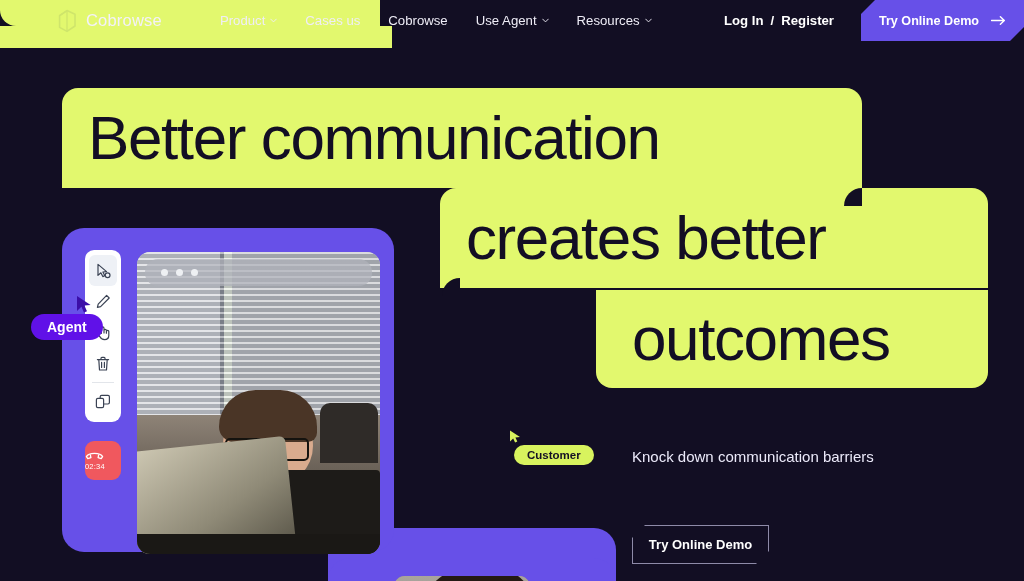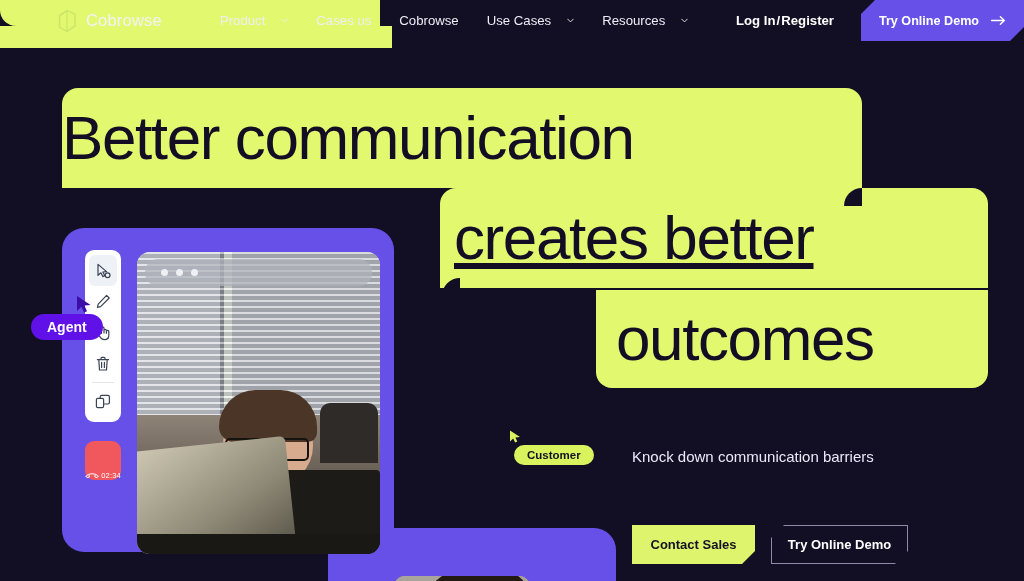--- a/index.html
+++ b/index.html
@@ -21,7 +21,7 @@
 
   .nav-links{ display:flex; align-items:center; gap:28px; margin-left:58px; }
   .nav-link{
-    display:flex; align-items:center; gap:16px;
+    display:flex; align-items:center; gap:5px;
     font-size:13.2px; color:#efedf7; cursor:pointer; white-space:nowrap;
   }
   .chev{ width:7px; height:7px; display:block; opacity:.95; }

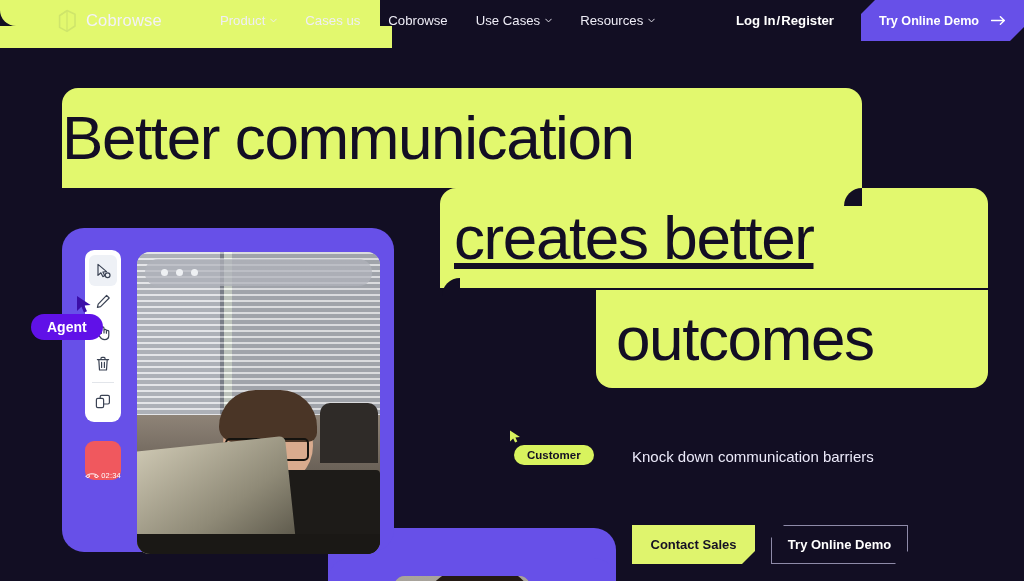--- a/index.html
+++ b/index.html
@@ -248,7 +248,7 @@
       <span>Cobrowse</span>
     </div>
     <div class="nav-link">
-      <span>Use Cases</span>
+      <span>Use Agent</span>
       <svg class="chev" viewBox="0 0 10 7">
         <path d="M1 1.5 L5 5.5 L9 1.5" fill="none" stroke="#efedf7" stroke-width="1.4" stroke-linecap="round"></path>
       </svg>

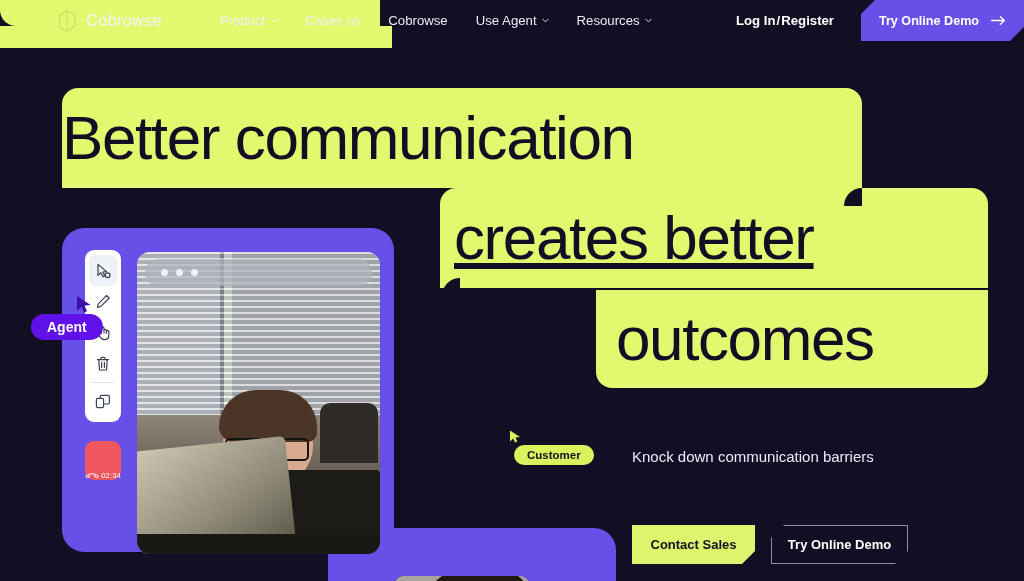--- a/index.html
+++ b/index.html
@@ -26,7 +26,7 @@
   }
   .chev{ width:7px; height:7px; display:block; opacity:.95; }
 
-  .auth{ margin-left:auto; display:flex; align-items:center; gap:1px;
+  .auth{ margin-left:auto; display:flex; align-items:center; gap:7px;
          font-size:13.2px; font-weight:bold; color:#fff; white-space:nowrap; }
   .auth .sep{ font-weight:bold; color:#fff; }
   .auth a{ color:#fff; text-decoration:none; cursor:pointer; }

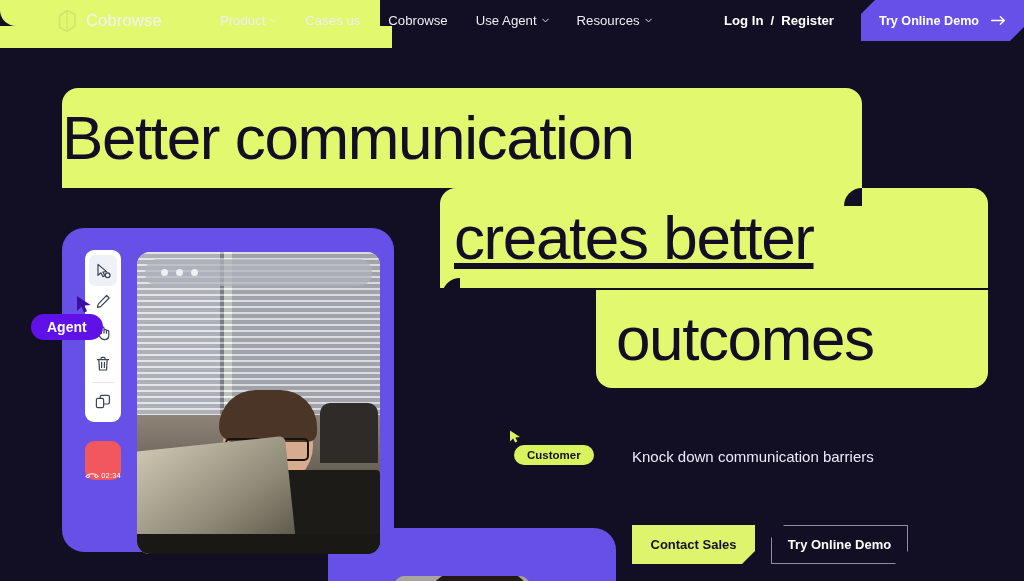--- a/index.html
+++ b/index.html
@@ -49,7 +49,7 @@
     display:flex; align-items:center;
   }
   .hl1{ left:62px; top:88px; width:800px; height:100px; border-radius:16px 16px 0 0;
-        }
+        padding-left:26px; }
   .hl1b{ left:62px; top:178px; width:380px; height:26px; background:#e2f86e;
          border-radius:0 0 0 16px; }
   .hl2{ left:440px; top:188px; width:548px; height:100px; border-radius:16px 16px 0 0;

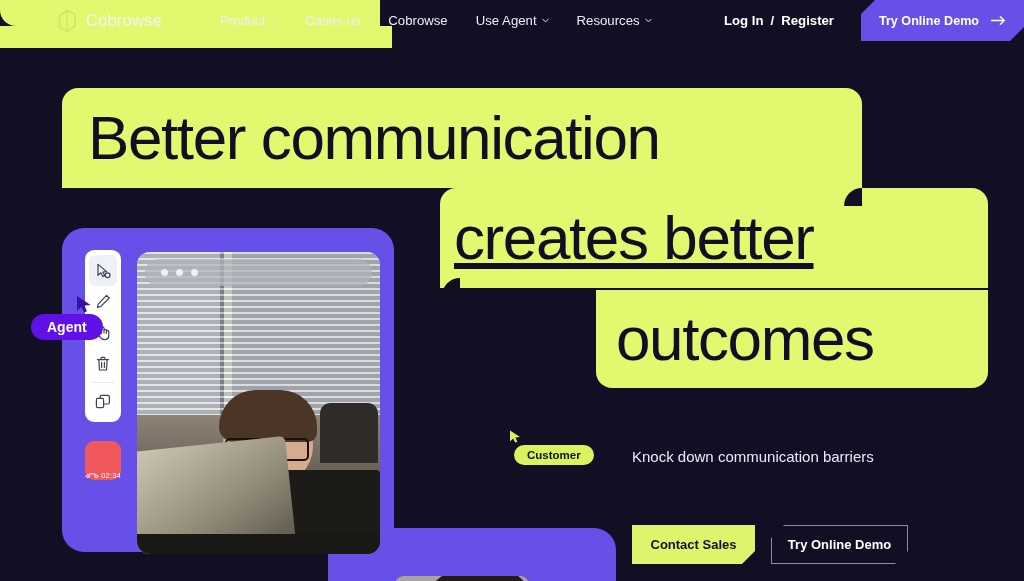--- a/index.html
+++ b/index.html
@@ -53,7 +53,7 @@
   .hl1b{ left:62px; top:178px; width:380px; height:26px; background:#e2f86e;
          border-radius:0 0 0 16px; }
   .hl2{ left:440px; top:188px; width:548px; height:100px; border-radius:16px 16px 0 0;
-        padding-left:14px;text-decoration:underline; }
+        padding-left:26px; }
   .hl2b{ left:596px; top:278px; width:392px; height:22px; background:#e2f86e; }
   .hl3{ left:596px; top:290px; width:392px; height:98px; border-radius:0 0 16px 16px;
         padding-left:20px; }

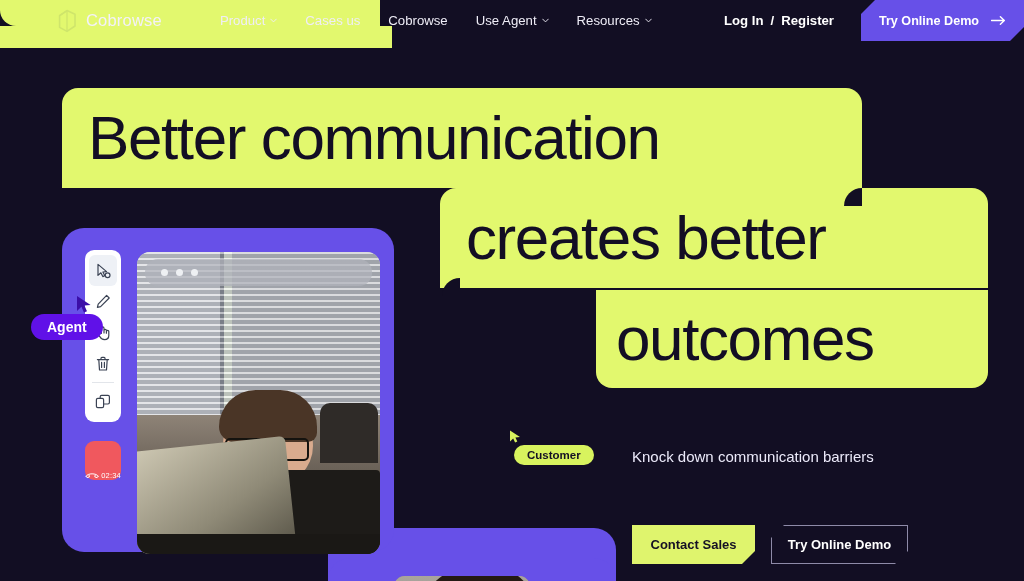--- a/index.html
+++ b/index.html
@@ -56,7 +56,7 @@
         padding-left:26px; }
   .hl2b{ left:596px; top:278px; width:392px; height:22px; background:#e2f86e; }
   .hl3{ left:596px; top:290px; width:392px; height:98px; border-radius:0 0 16px 16px;
-        padding-left:20px; }
+        padding-left:36px; }
   .corner{ position:absolute; background:#120e23; }
   .c1{ left:844px; top:188px; width:18px; height:18px; border-radius:18px 0 0 0; }
   .c2{ left:442px; top:278px; width:18px; height:18px; border-radius:18px 0 0 0; }

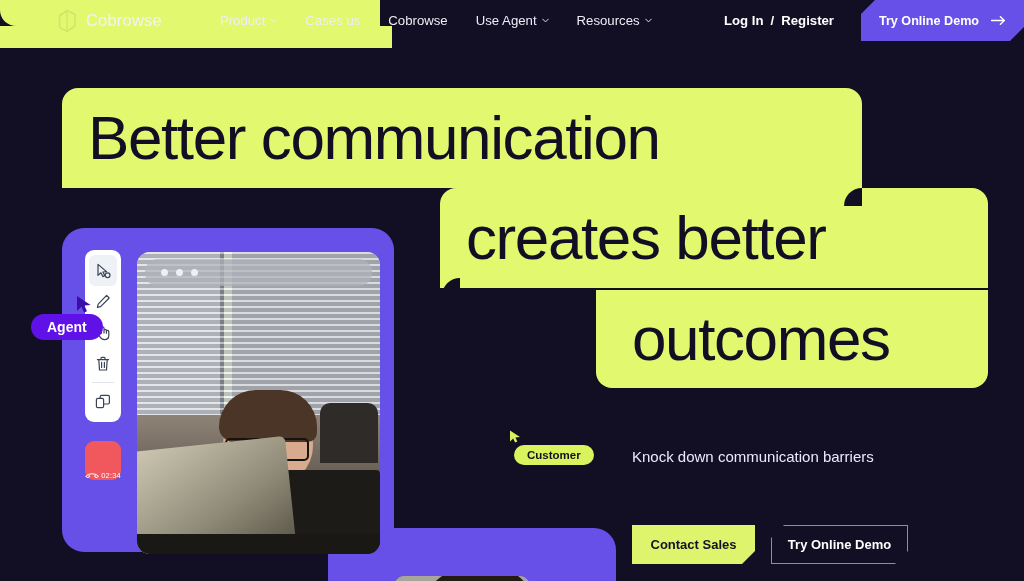--- a/index.html
+++ b/index.html
@@ -179,7 +179,7 @@
   .endcall{
     position:absolute; left:23px; top:213px; width:36px; height:39px;
     background:#f0585e; border-radius:9px; z-index:22; cursor:pointer;
-    display:flex; flex-direction:row; align-items:flex-end; justify-content:center; gap:2px;
+    display:flex; flex-direction:column; align-items:flex-start; justify-content:center; gap:2px;
   }
   .endcall .tm{ font-size:7.5px; color:#fff; letter-spacing:.2px; }
 

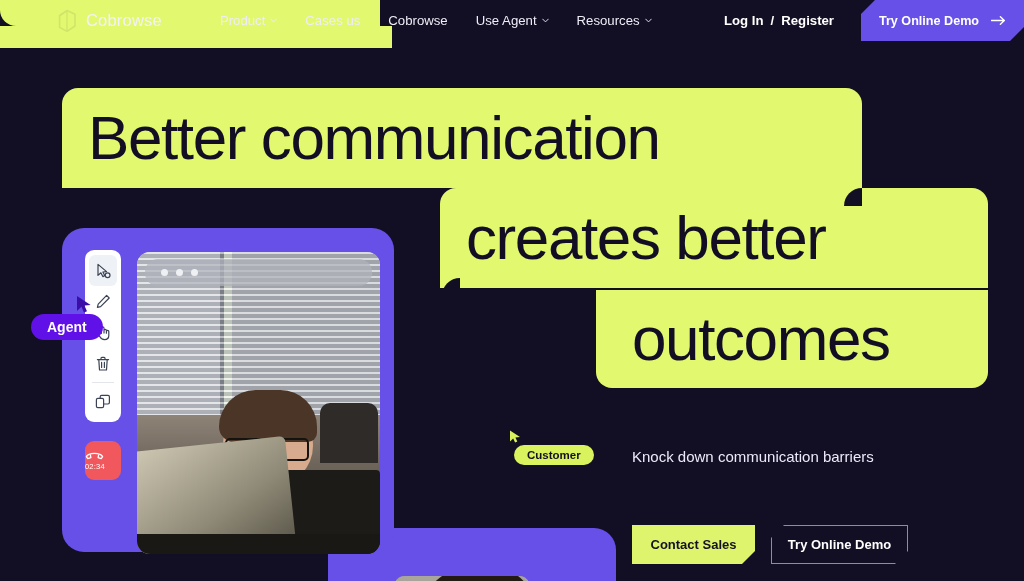--- a/index.html
+++ b/index.html
@@ -377,7 +377,6 @@
 </div>
 
 <div class="ctas">
-  <div class="btn btn-sales">Contact Sales</div>
   <div class="btn btn-demo">Try Online Demo</div>
 </div>
 

